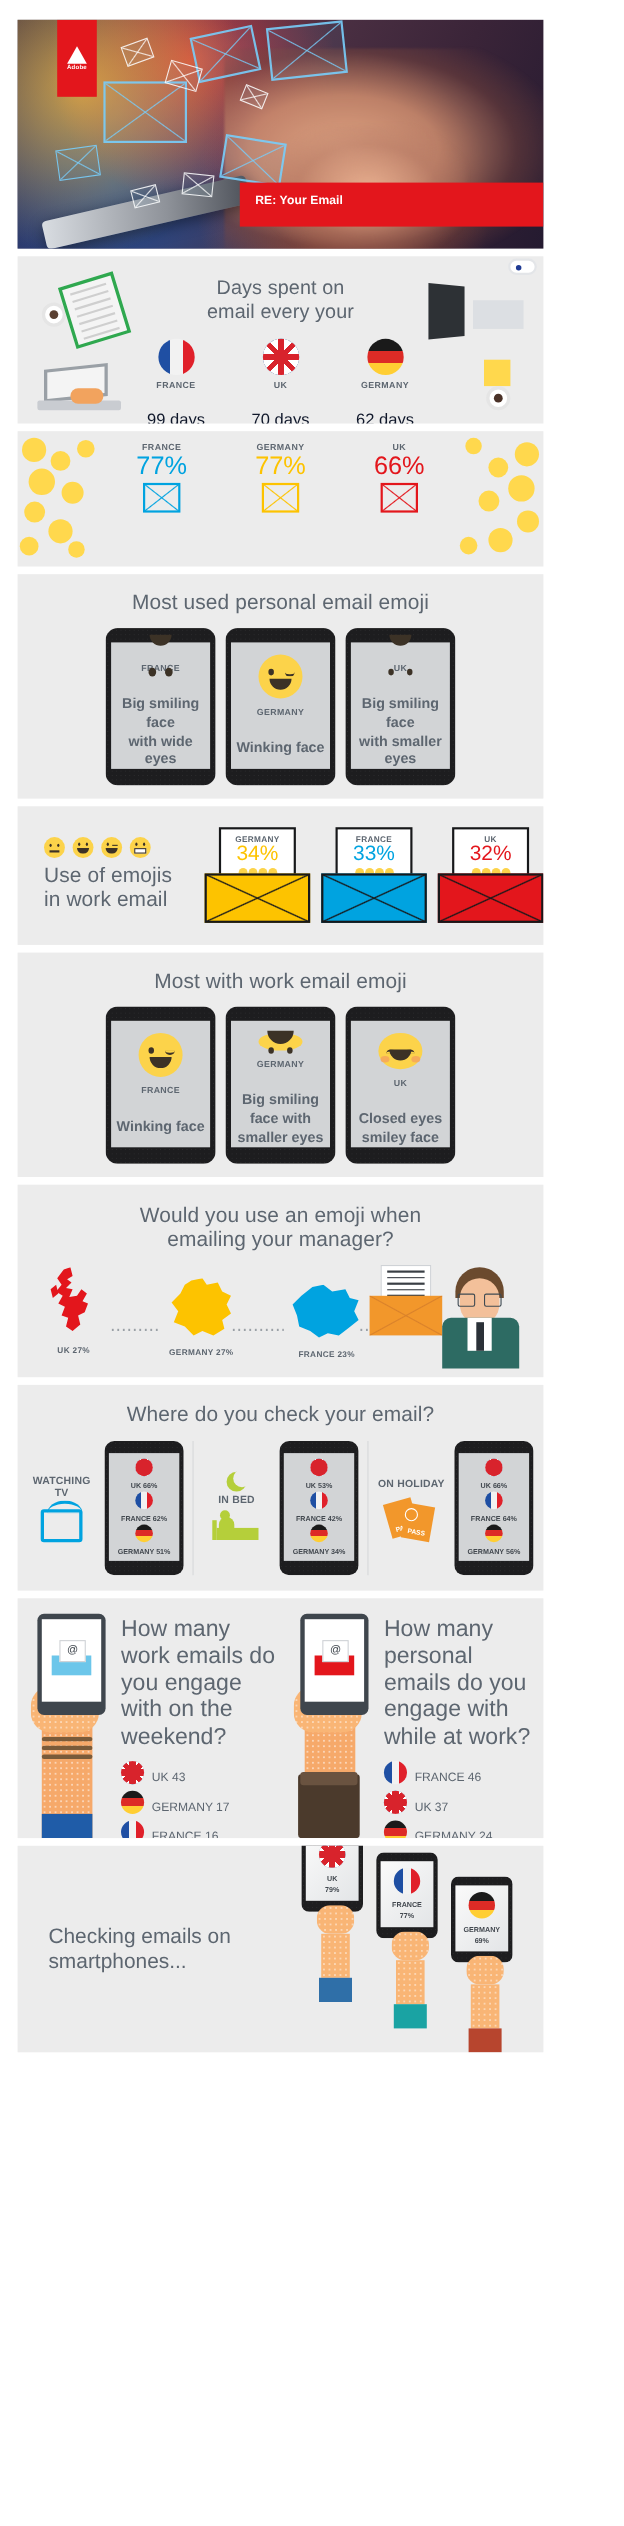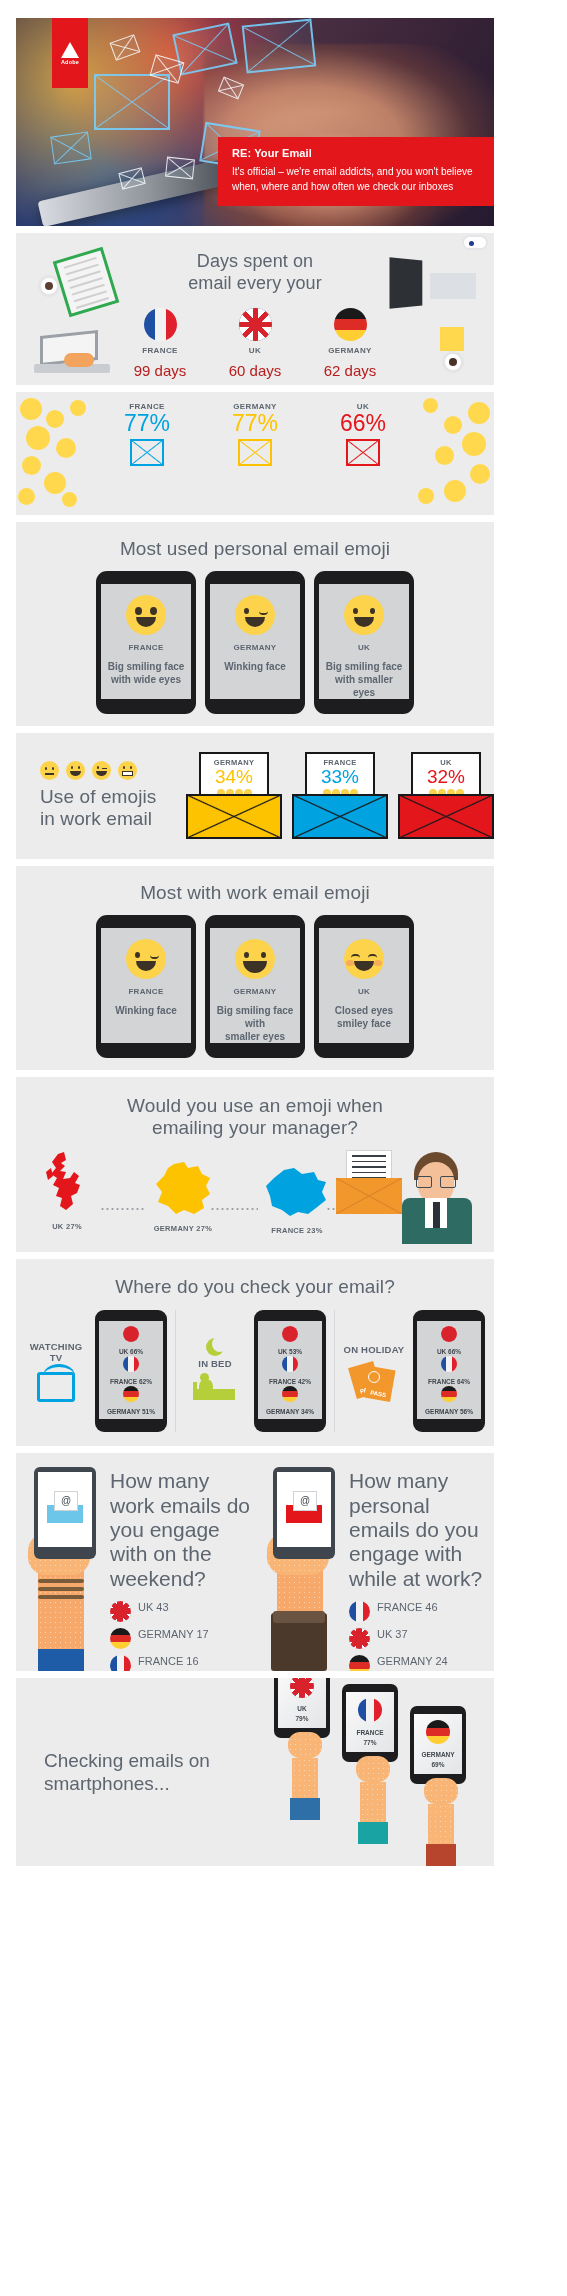--- a/index.html
+++ b/index.html
@@ -346,7 +346,6 @@
 
     <div class="hero-caption">
       <h1>RE: Your Email</h1>
-      <p>It's official – we're email addicts, and you won't believe when, where and how often we check our inboxes</p>
     </div>
   </div>
 

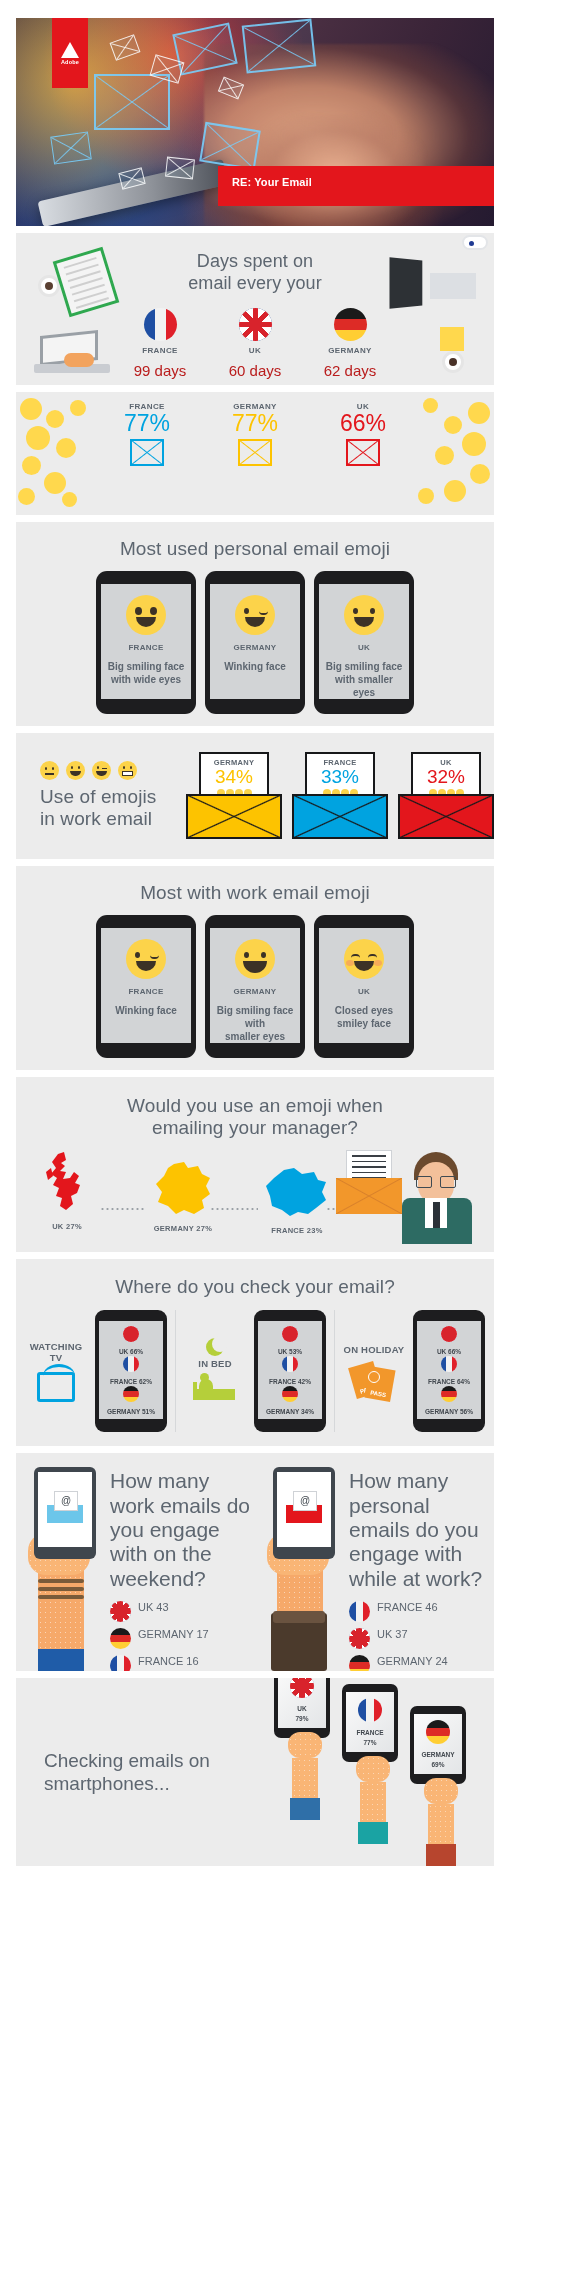--- a/index.html
+++ b/index.html
@@ -118,7 +118,7 @@
       linear-gradient(to bottom, transparent calc(50% - 3px), #d8232c calc(50% - 3px), #d8232c calc(50% + 3px), transparent calc(50% + 3px));
   }
   .ctry { font-size: 8px; font-weight: bold; color: #5d6670; letter-spacing: .4px; }
-  .days-val { font-size: 15px; color: #b91c1c; font-weight: 300; margin-top: 7px; }
+  .days-val { font-size: 15px; color: #0f172a; font-weight: 300; margin-top: 18px; }
   .notepad {
     position: absolute; left: 44px; top: 20px; width: 52px; height: 58px;
     background: #f4f4f4; border: 3px solid #2fa84f; transform: rotate(-17deg);

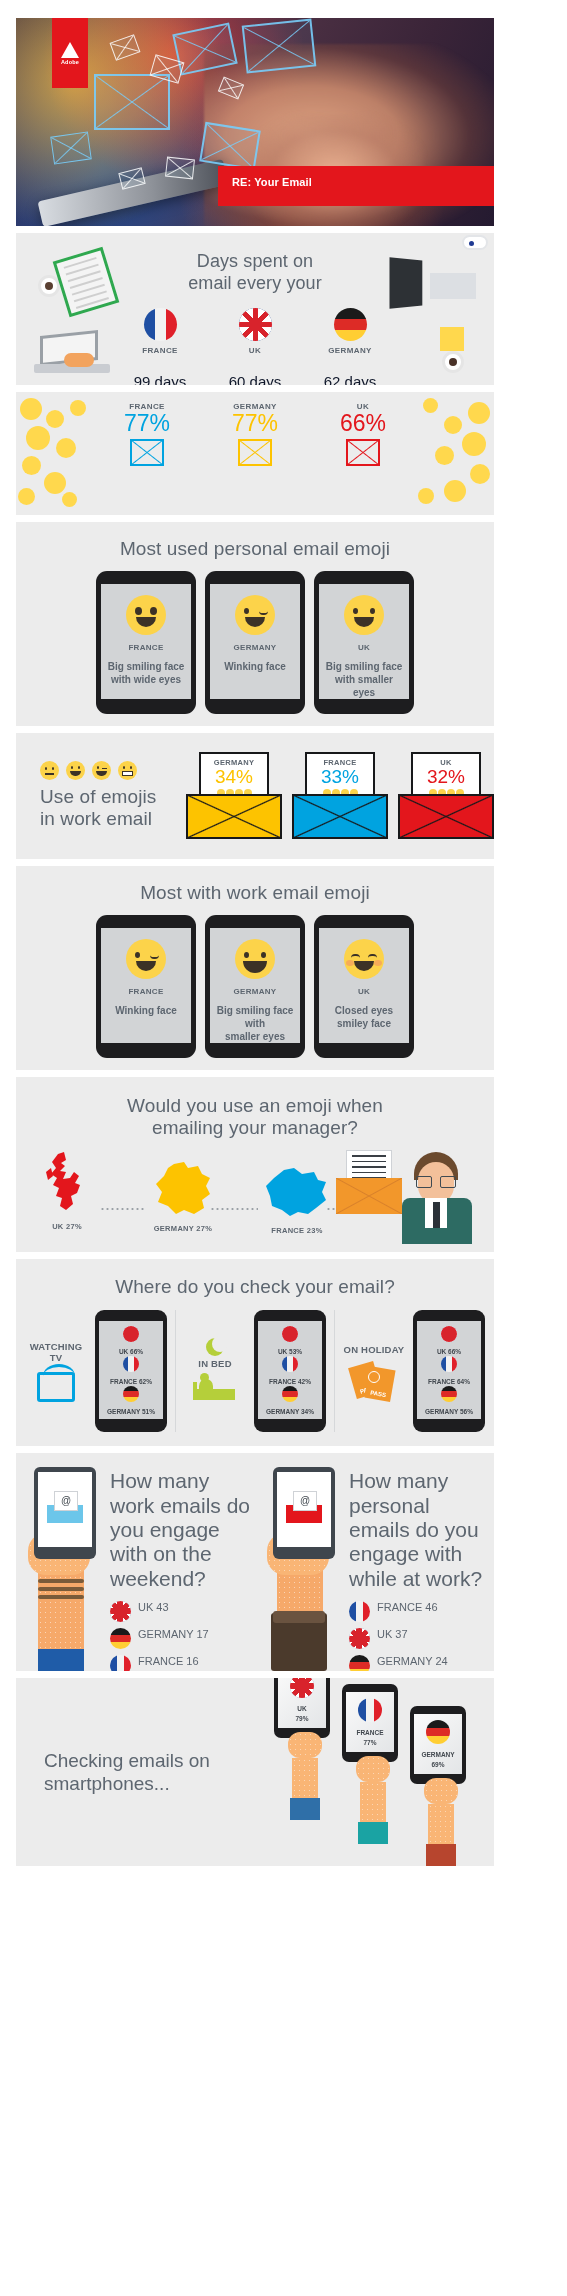--- a/index.html
+++ b/index.html
@@ -387,7 +387,7 @@
             <div class="uk-cross"></div>
           </div>
         <div class="ctry">UK</div>
-        <div class="days-val">60 days</div>
+        <div class="days-val">70 days</div>
       </div>
       <div class="days-item">
         <div class="flag de"></div>

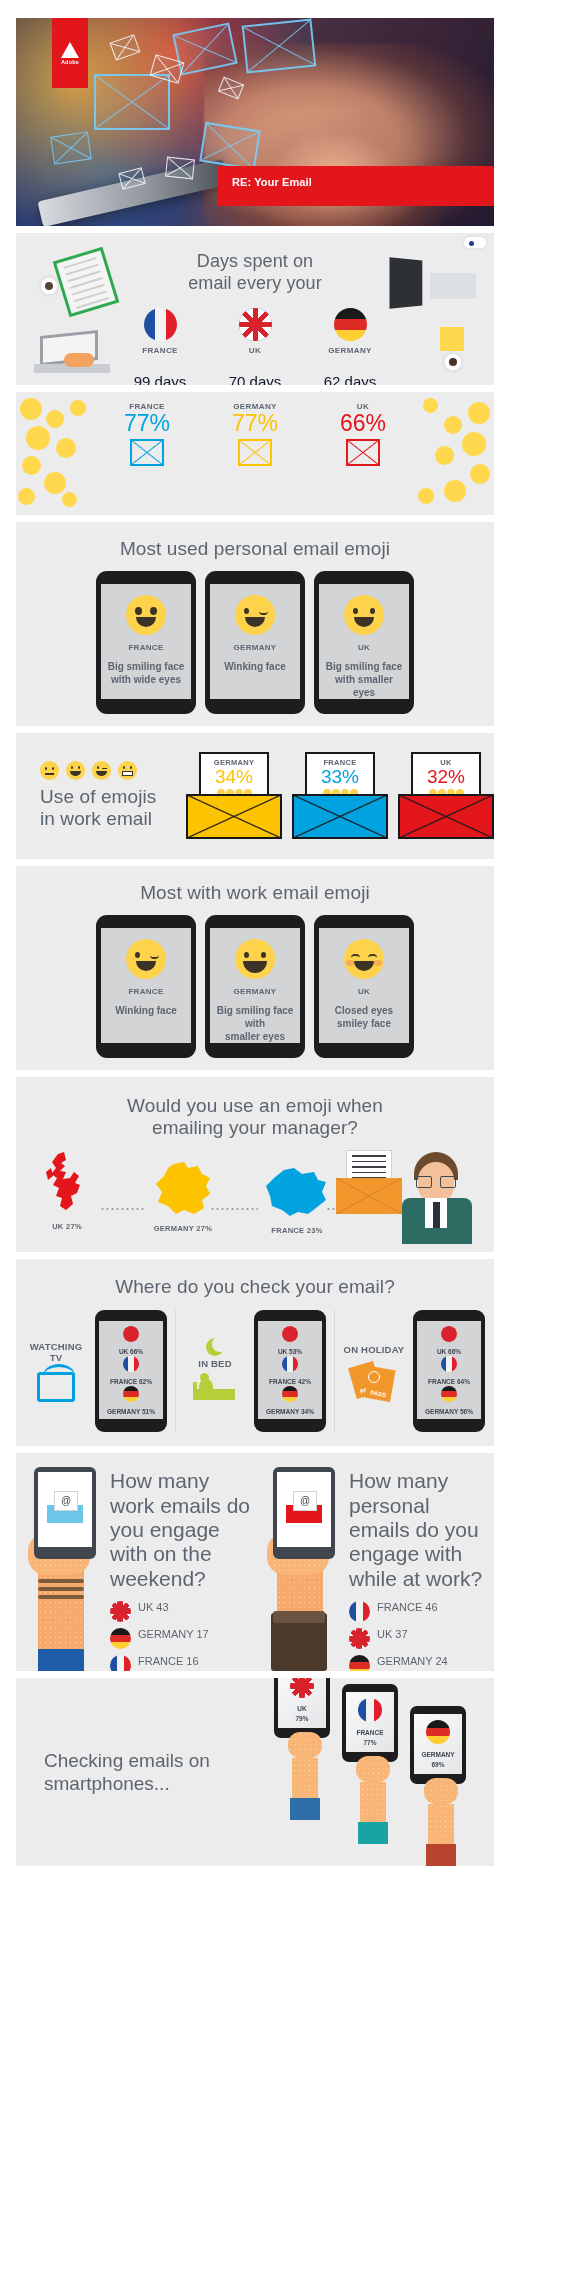--- a/index.html
+++ b/index.html
@@ -185,7 +185,7 @@
   .face .blush { position:absolute; width: 8px; height: 6px; border-radius:50%; background:#f5a55c; top: 21px; opacity:.85; }
   .face .blush.l { left: 2px; } .face .blush.r { right: 2px; }
   .phone-country { font-size: 8px; font-weight: bold; color: #5d6670; letter-spacing: .3px; }
-  .phone-desc { font-size: 10px; color: #5d6670; font-weight: bold; text-align: center; line-height: 1.3; margin-top: 8px; padding: 0 4px; }
+  .phone-desc { font-size: 13px; color: #5d6670; font-weight: bold; text-align: center; line-height: 1.3; margin-top: 20px; padding: 0 4px; }
 
   
   .work-env { height: 126px; display: flex; align-items: center; }

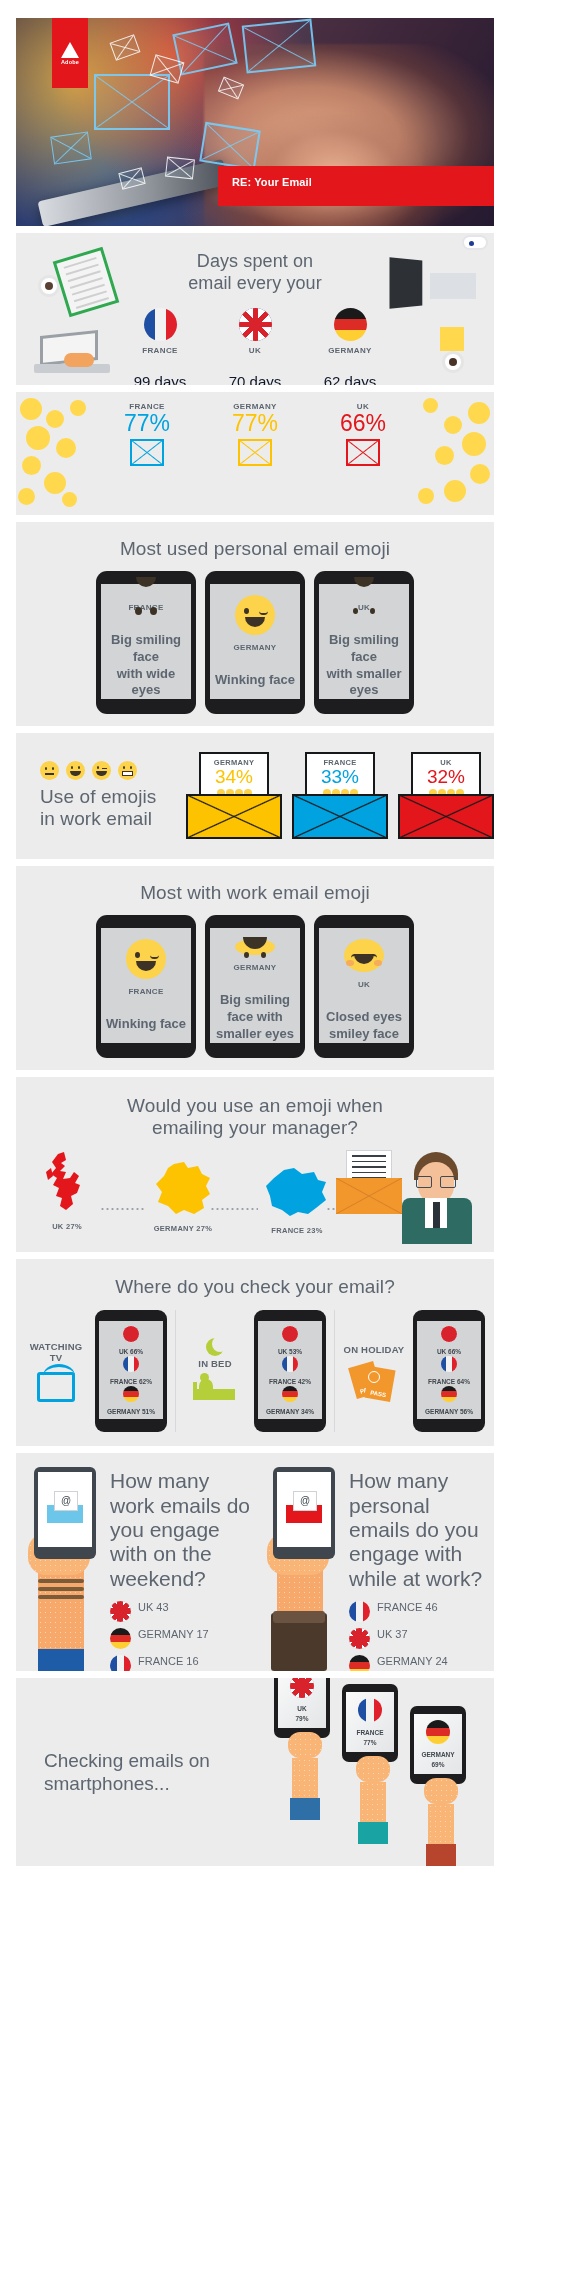--- a/index.html
+++ b/index.html
@@ -294,7 +294,7 @@
   .engage-text { flex: 1; padding: 16px 4px 0 2px; }
   .engage-q { font-size: 21px; font-weight: 300; color: #5d6670; line-height: 1.16; }
   .engage-list { margin-top: 10px; }
-  .engage-li { display: flex; align-items: flex-start; gap: 7px; margin-bottom: 6px; }
+  .engage-li { display: flex; align-items: flex-end; gap: 7px; margin-bottom: 6px; }
   .engage-li .flag { width: 21px; height: 21px; margin: 0; }
   .engage-li span { font-size: 11px; color: #5d6670; }
 

